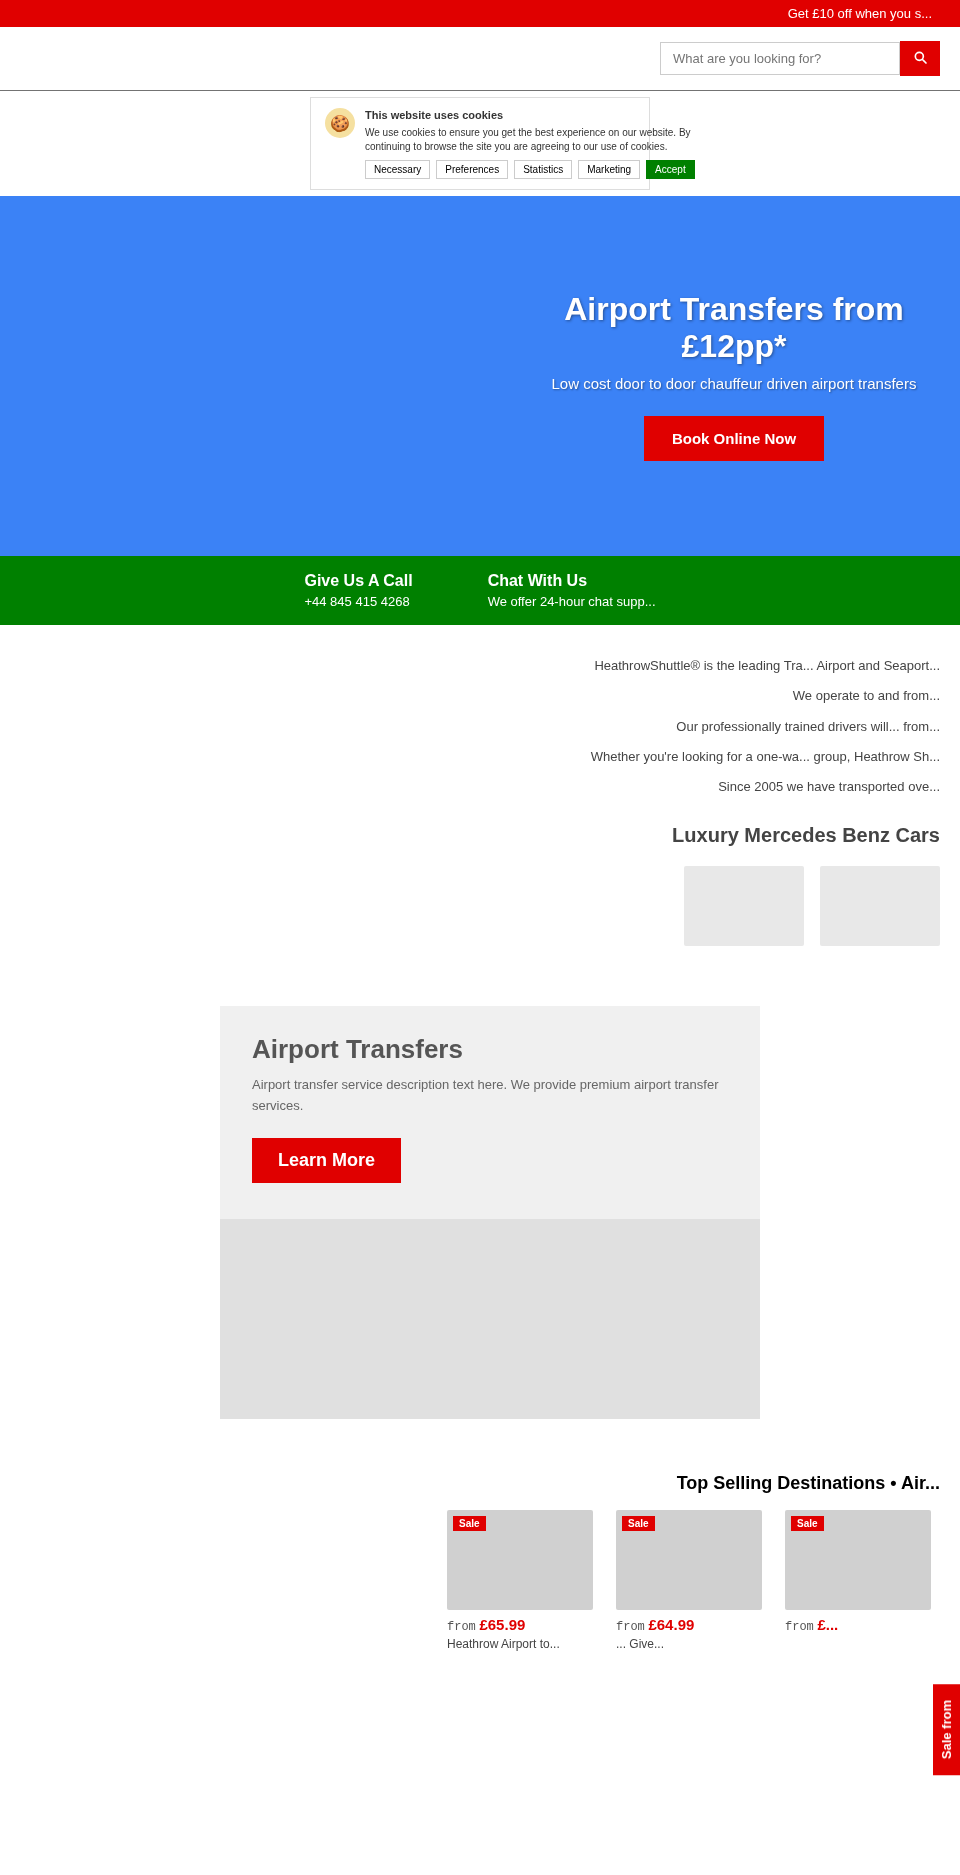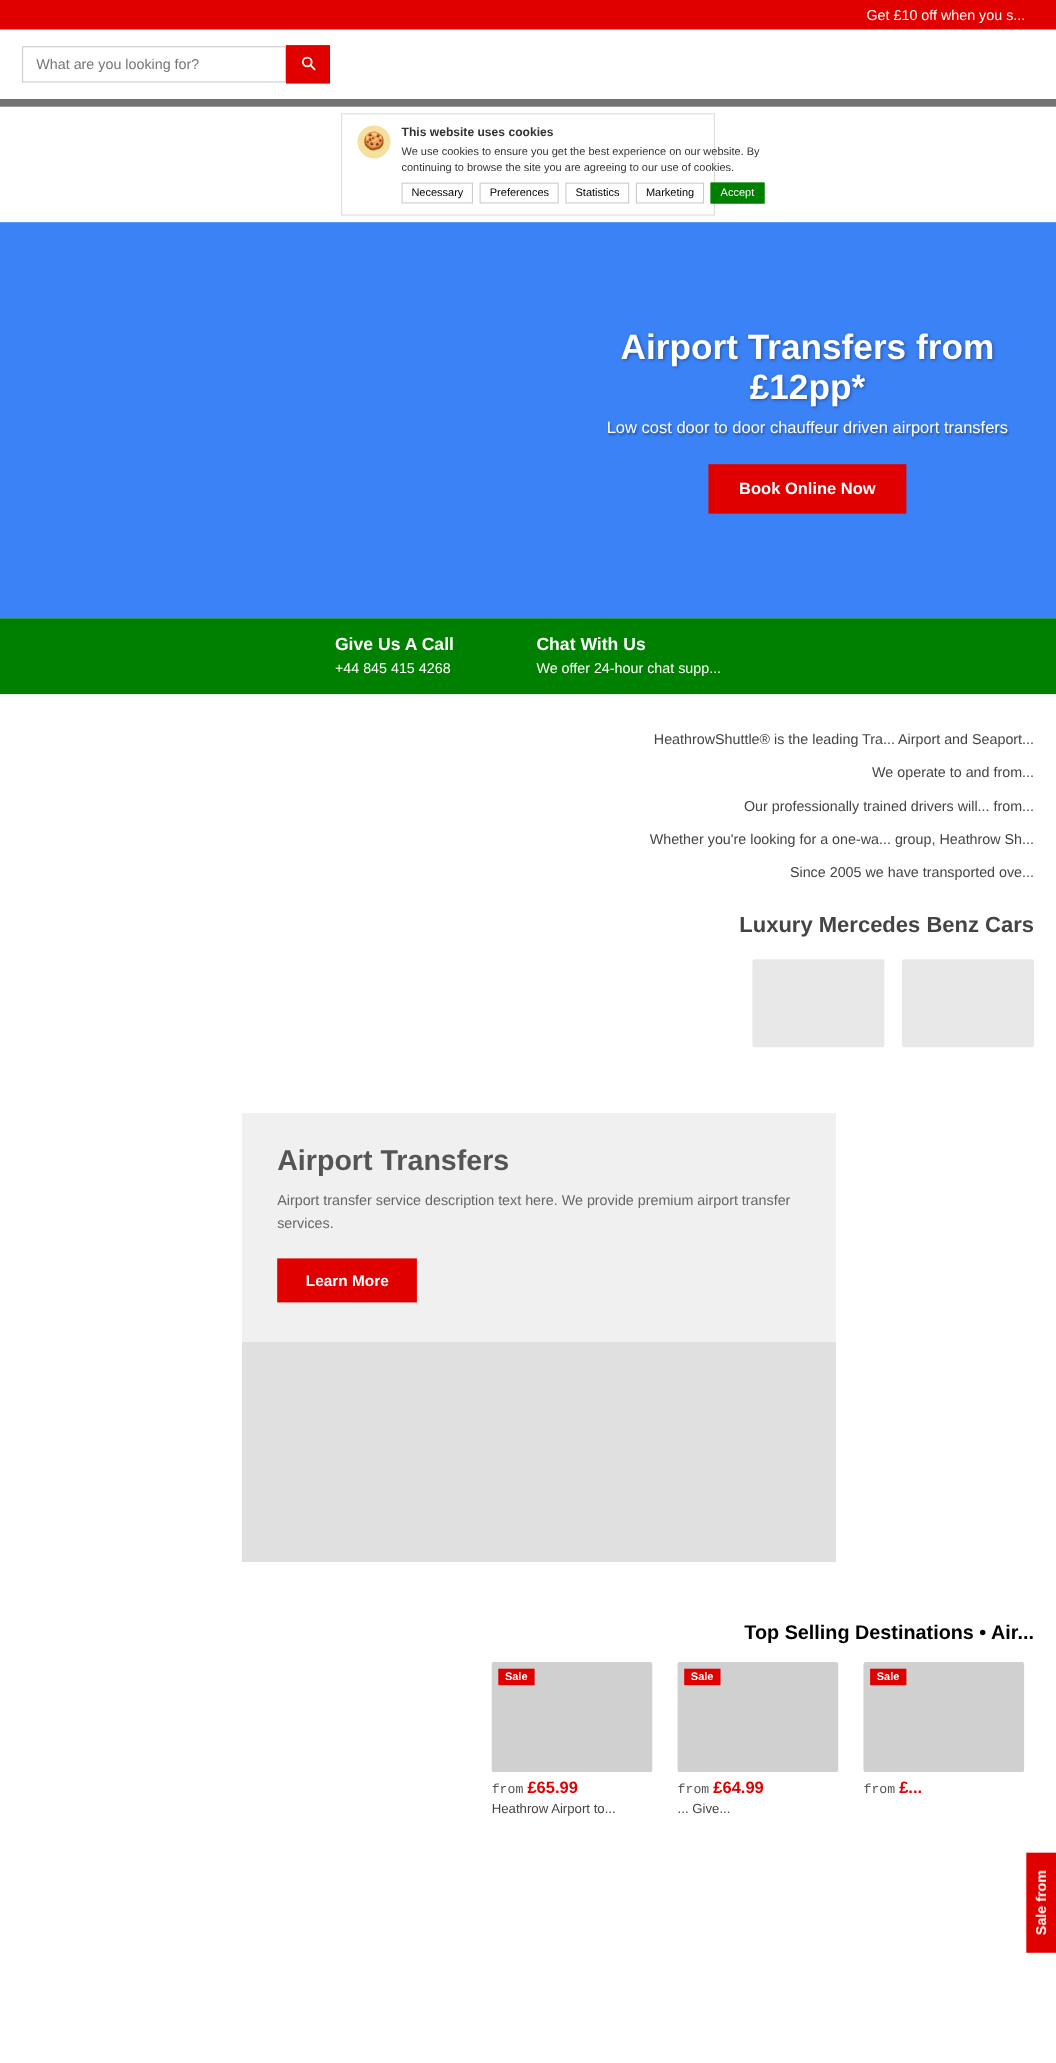--- a/index.html
+++ b/index.html
@@ -20,8 +20,8 @@
       padding: 14px 20px;
       display: flex;
       align-items: center;
-      justify-content: flex-start;
-      border-bottom: 7px solid #737373;
+      justify-content: flex-end;
+      border-bottom: 1px solid #737373;
     }
     .search-bar {
       display: flex;

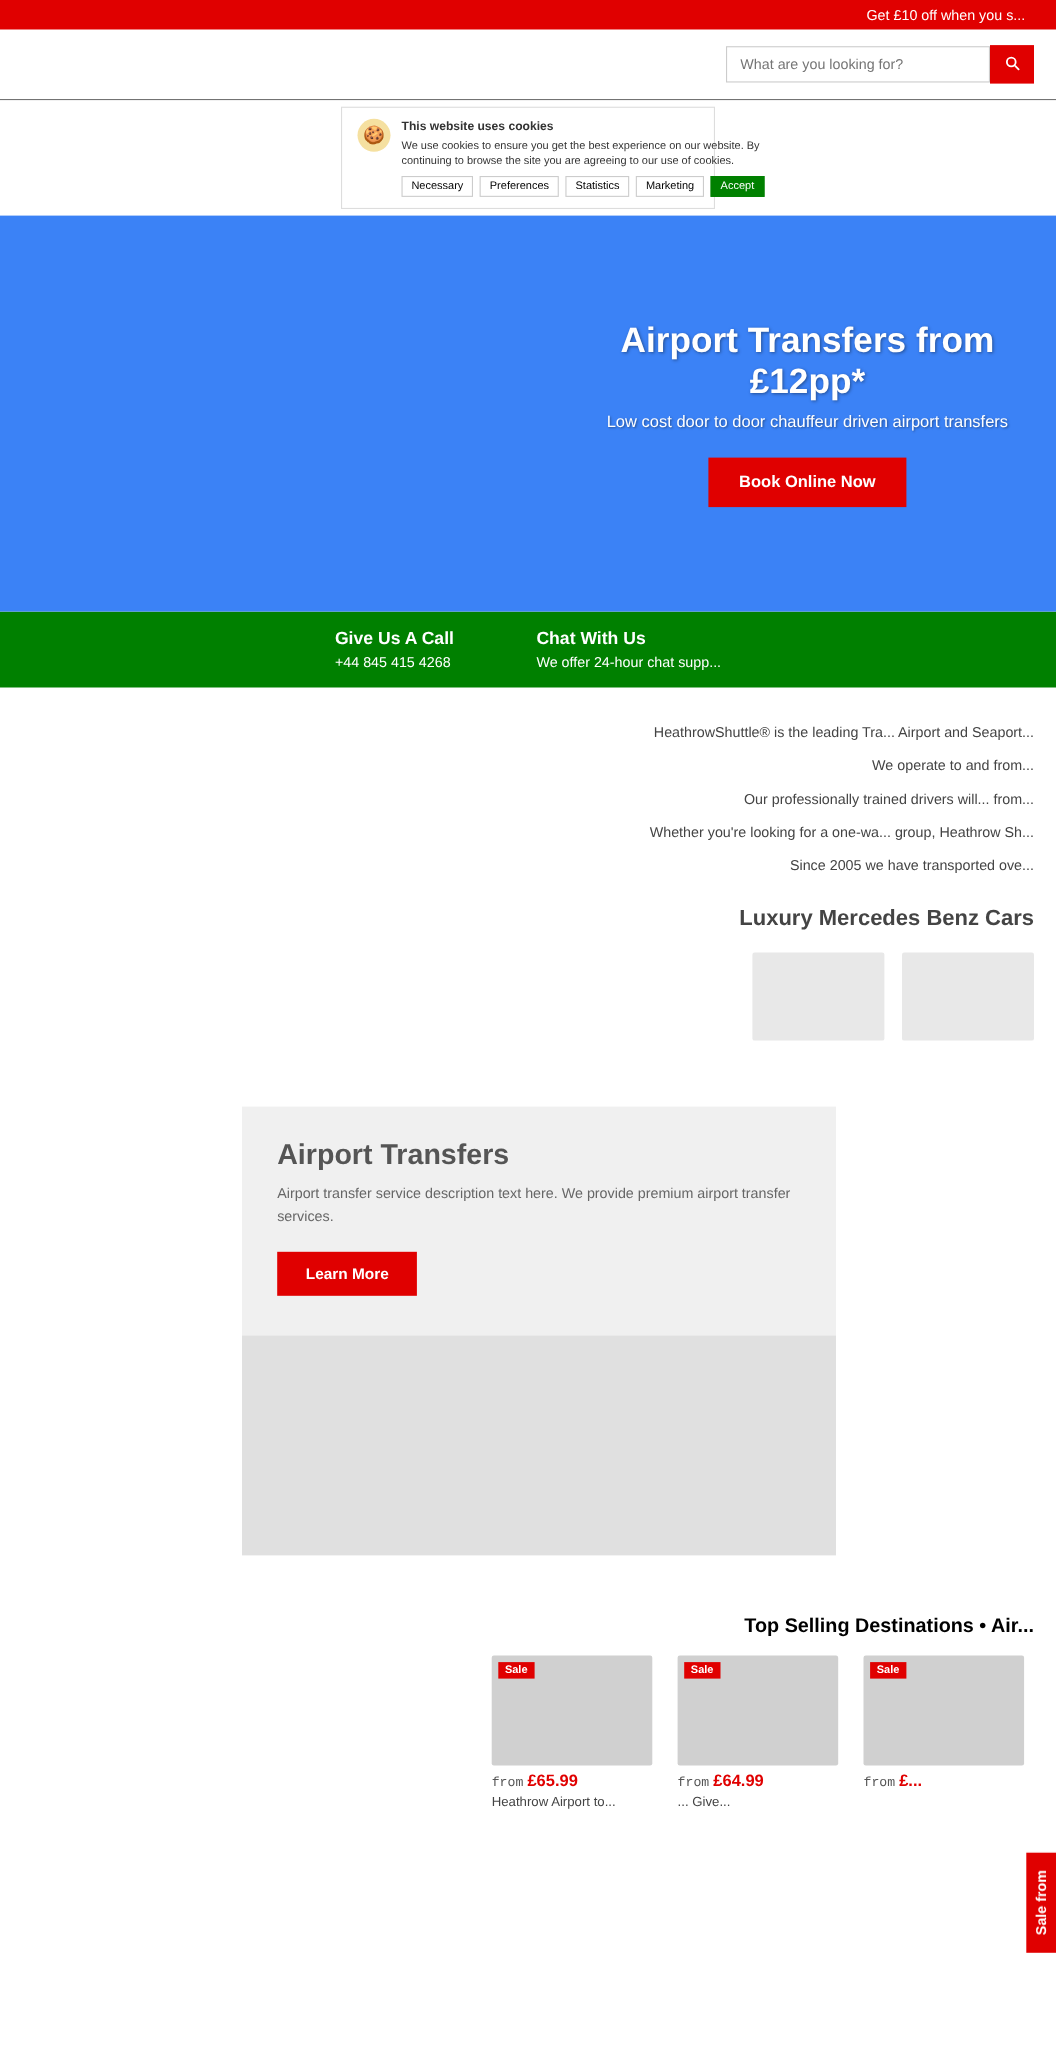--- a/index.html
+++ b/index.html
@@ -201,7 +201,7 @@
       color: #fff;
       border: none;
       padding: 12px 26px;
-      font-size: 14px;
+      font-size: 18px;
       font-weight: bold;
       cursor: pointer;
       margin-top: 8px;

